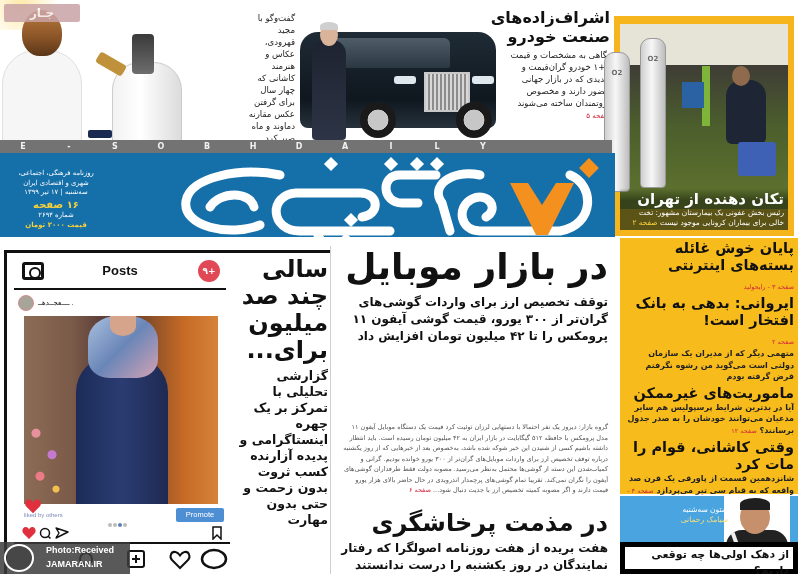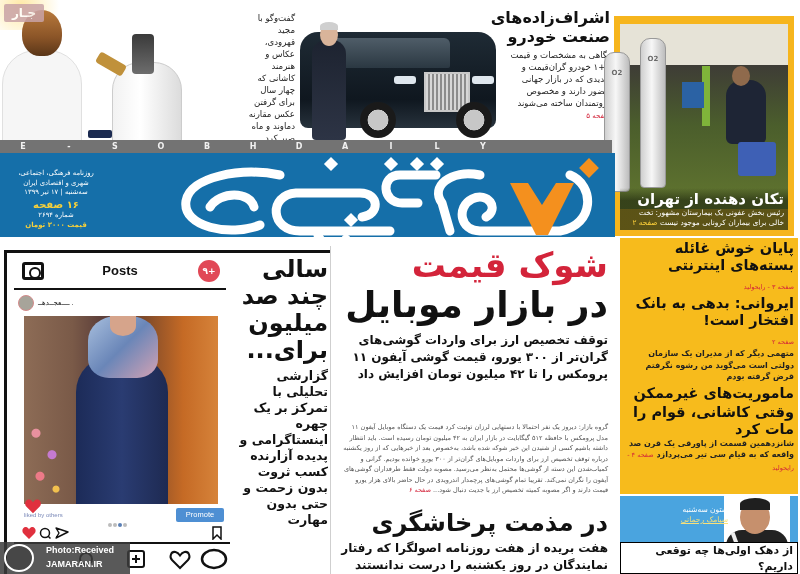--- a/index.html
+++ b/index.html
@@ -13,7 +13,7 @@
   .stripes { background: repeating-linear-gradient(90deg, #f4f4f4 0 3px, #e9e9e9 3px 5px); }
 
   
-  #wm-top { left: 4px; top: 4px; width: 40px; height: 18px; border-radius: 2px; background: #c9a3a7; opacity: .85; color: #fff; font-weight: bold; font-size: 12px; text-align: center; line-height: 18px; }
+  #wm-top { left: 4px; top: 4px; width: 76px; height: 18px; border-radius: 2px; background: #c9a3a7; opacity: .85; color: #fff; font-weight: bold; font-size: 12px; text-align: center; line-height: 18px; }
 
   
   #s1-photo { left: 0; top: 0; width: 200px; height: 142px; }

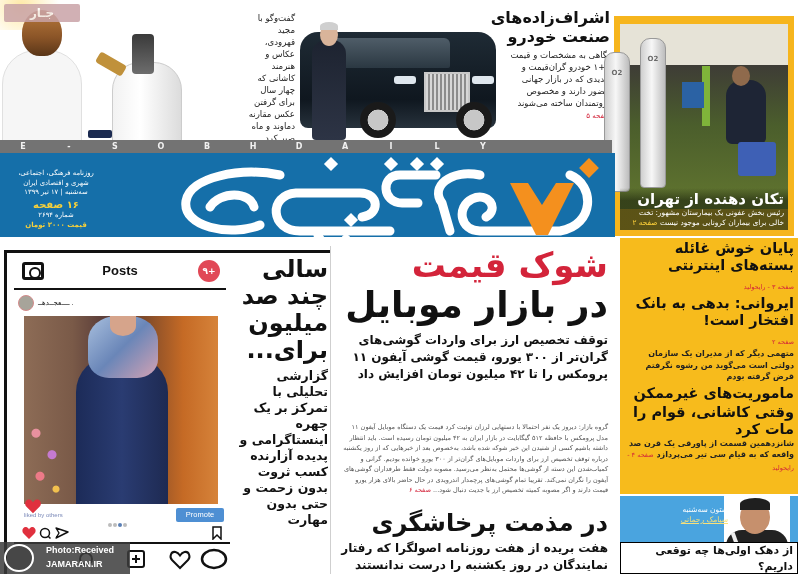--- a/index.html
+++ b/index.html
@@ -286,7 +286,6 @@
 </div>
 
 <div id="main" class="abs rtl">
-  <div id="main-kicker">شوک قیمت</div>
   <div id="main-title">در بازار موبایل</div>
   <div id="main-lead">توقف تخصیص ارز برای واردات گوشی‌های گران‌تر از ۳۰۰ یورو، قیمت گوشی آیفون ۱۱ پرومکس را تا ۴۲ میلیون تومان افزایش داد</div>
 </div>

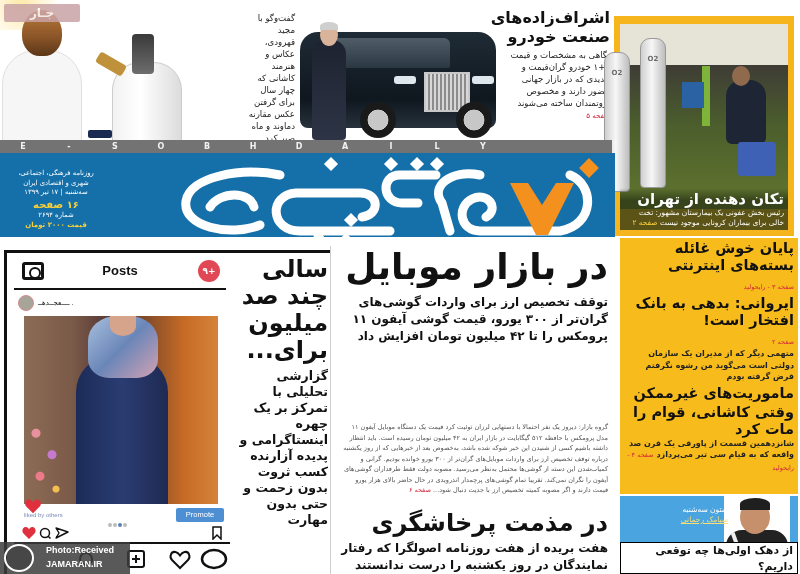--- a/index.html
+++ b/index.html
@@ -259,6 +259,10 @@
   </div>
   <div class="side-block">
     <div class="side-h">ماموریت‌های غیرممکن</div>
+    <div class="side-p">
+      <span>آیا در بدترین شرایط پرسپولیس هم سایر مدعیان می‌توانند خودشان را به صدر جدول برسانند؟</span>
+      <span class="side-ref">صفحه ۱۲</span>
+    </div>
   </div>
   <div class="side-block">
     <div class="side-h">وقتی کاشانی، قوام را مات کرد</div>

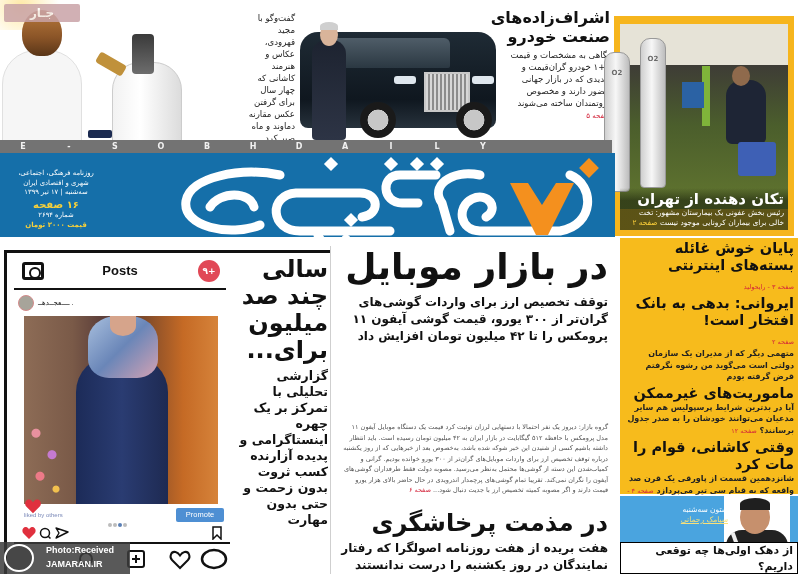--- a/index.html
+++ b/index.html
@@ -88,7 +88,7 @@
   .cw-stripe { left: 10px; top: 38px; width: 4px; height: 20px; background: #eee; transform: rotate(-20deg); }
   #col-writer-text { left: 640px; top: 505px; width: 88px; color: #fff; }
   #cw-series { font-size: 7.5px; line-height: 10px; }
-  #cw-name { font-size: 7.5px; line-height: 10px; color: #f7e07a; text-decoration: underline; }
+  #cw-name { font-size: 7.5px; line-height: 10px; color: #f7e07a; }
   #col-box { left: 620px; top: 542px; width: 178px; height: 32px; border: 1px solid #000000; background: #fff; padding: 0 4px; }
   #col-title { font-size: 11px; font-weight: bold; line-height: 16px; color: #111; }
 

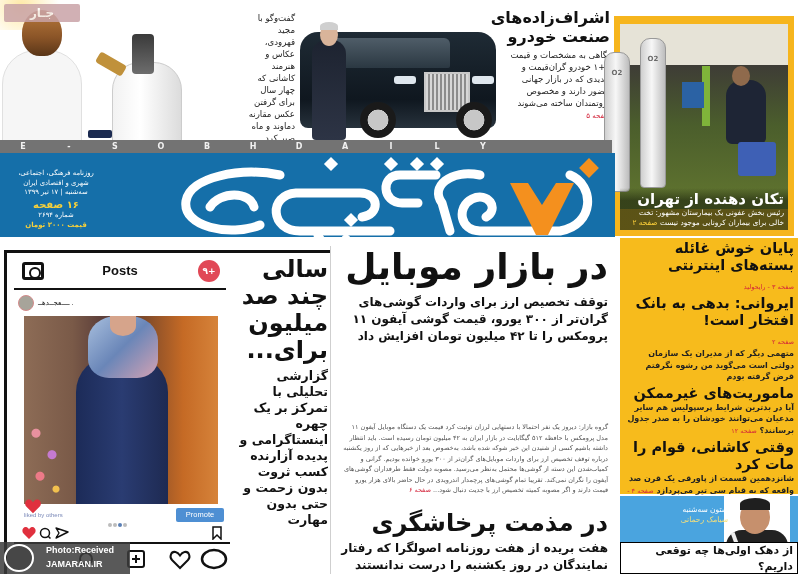--- a/index.html
+++ b/index.html
@@ -89,7 +89,7 @@
   #col-writer-text { left: 640px; top: 505px; width: 88px; color: #fff; }
   #cw-series { font-size: 7.5px; line-height: 10px; }
   #cw-name { font-size: 7.5px; line-height: 10px; color: #f7e07a; }
-  #col-box { left: 620px; top: 542px; width: 178px; height: 32px; border: 1px solid #000000; background: #fff; padding: 0 4px; }
+  #col-box { left: 620px; top: 542px; width: 178px; height: 32px; border: 5px solid #000000; background: #fff; padding: 0 4px; }
   #col-title { font-size: 11px; font-weight: bold; line-height: 16px; color: #111; }
 
   

